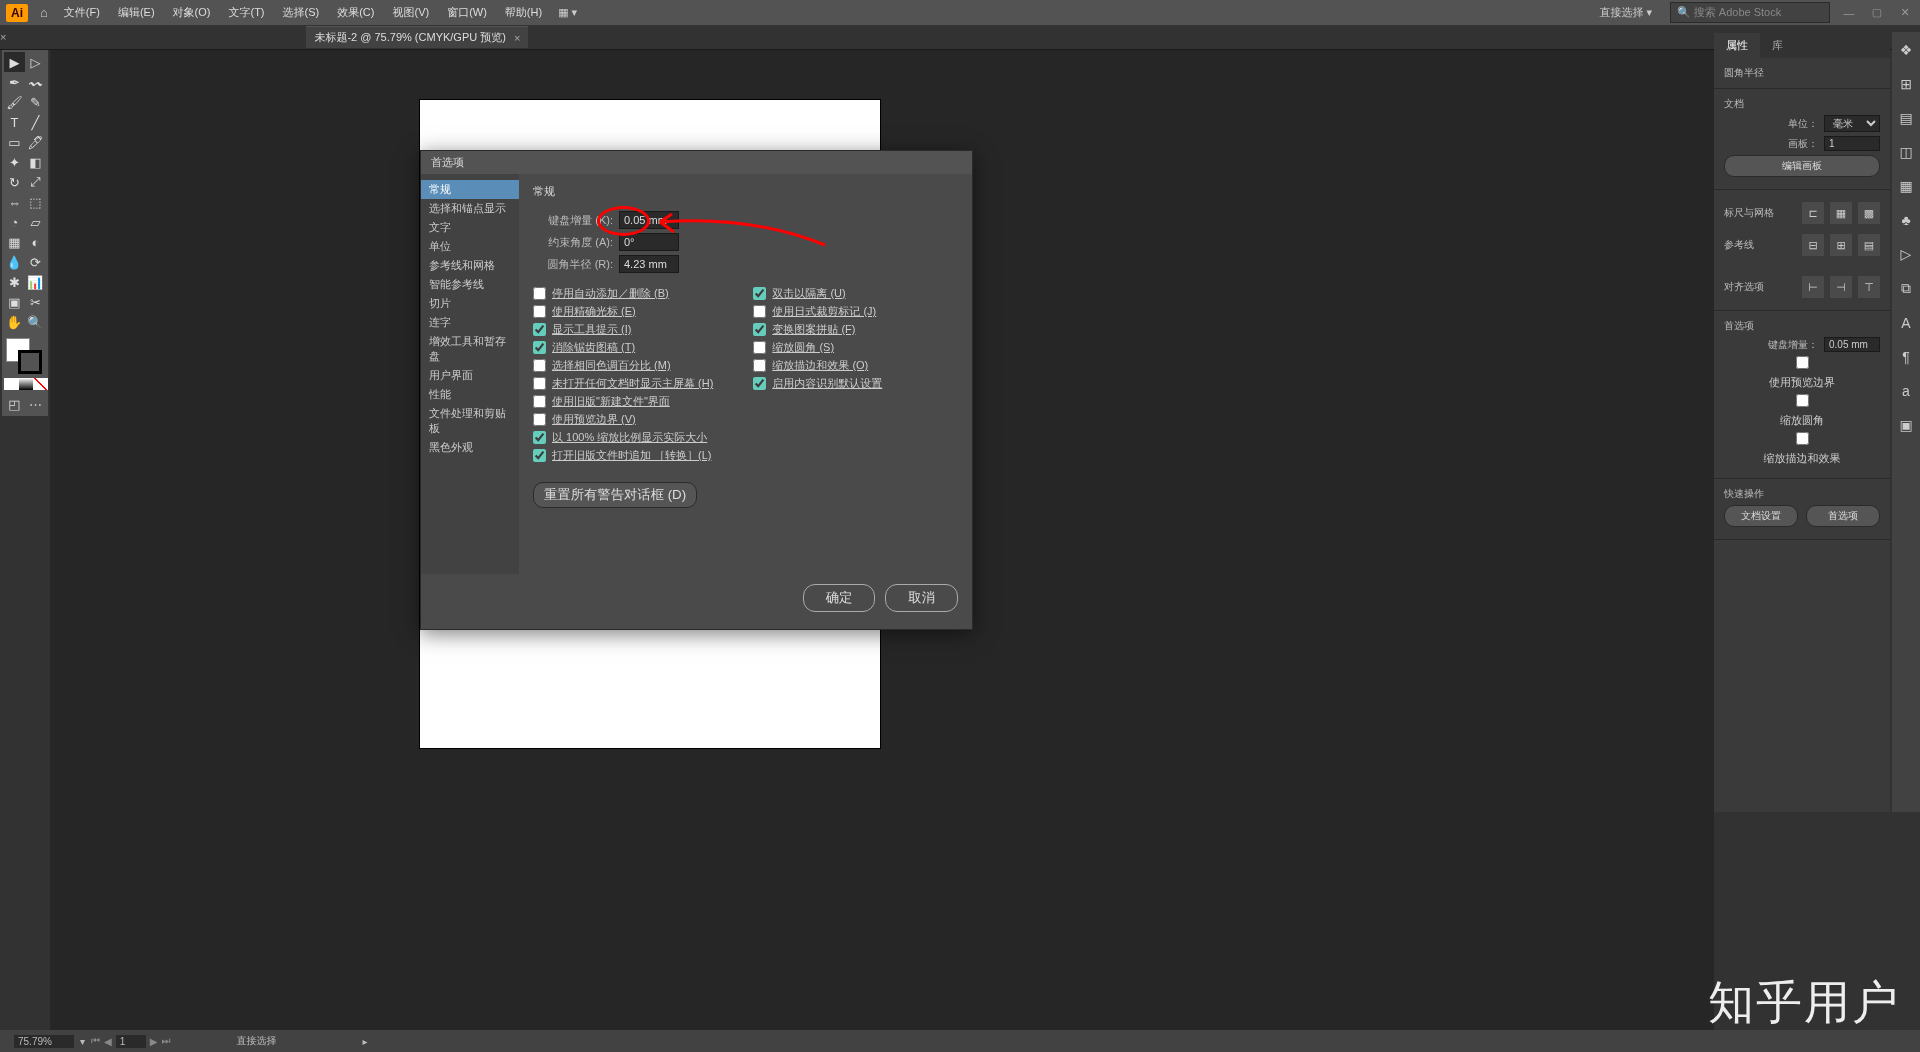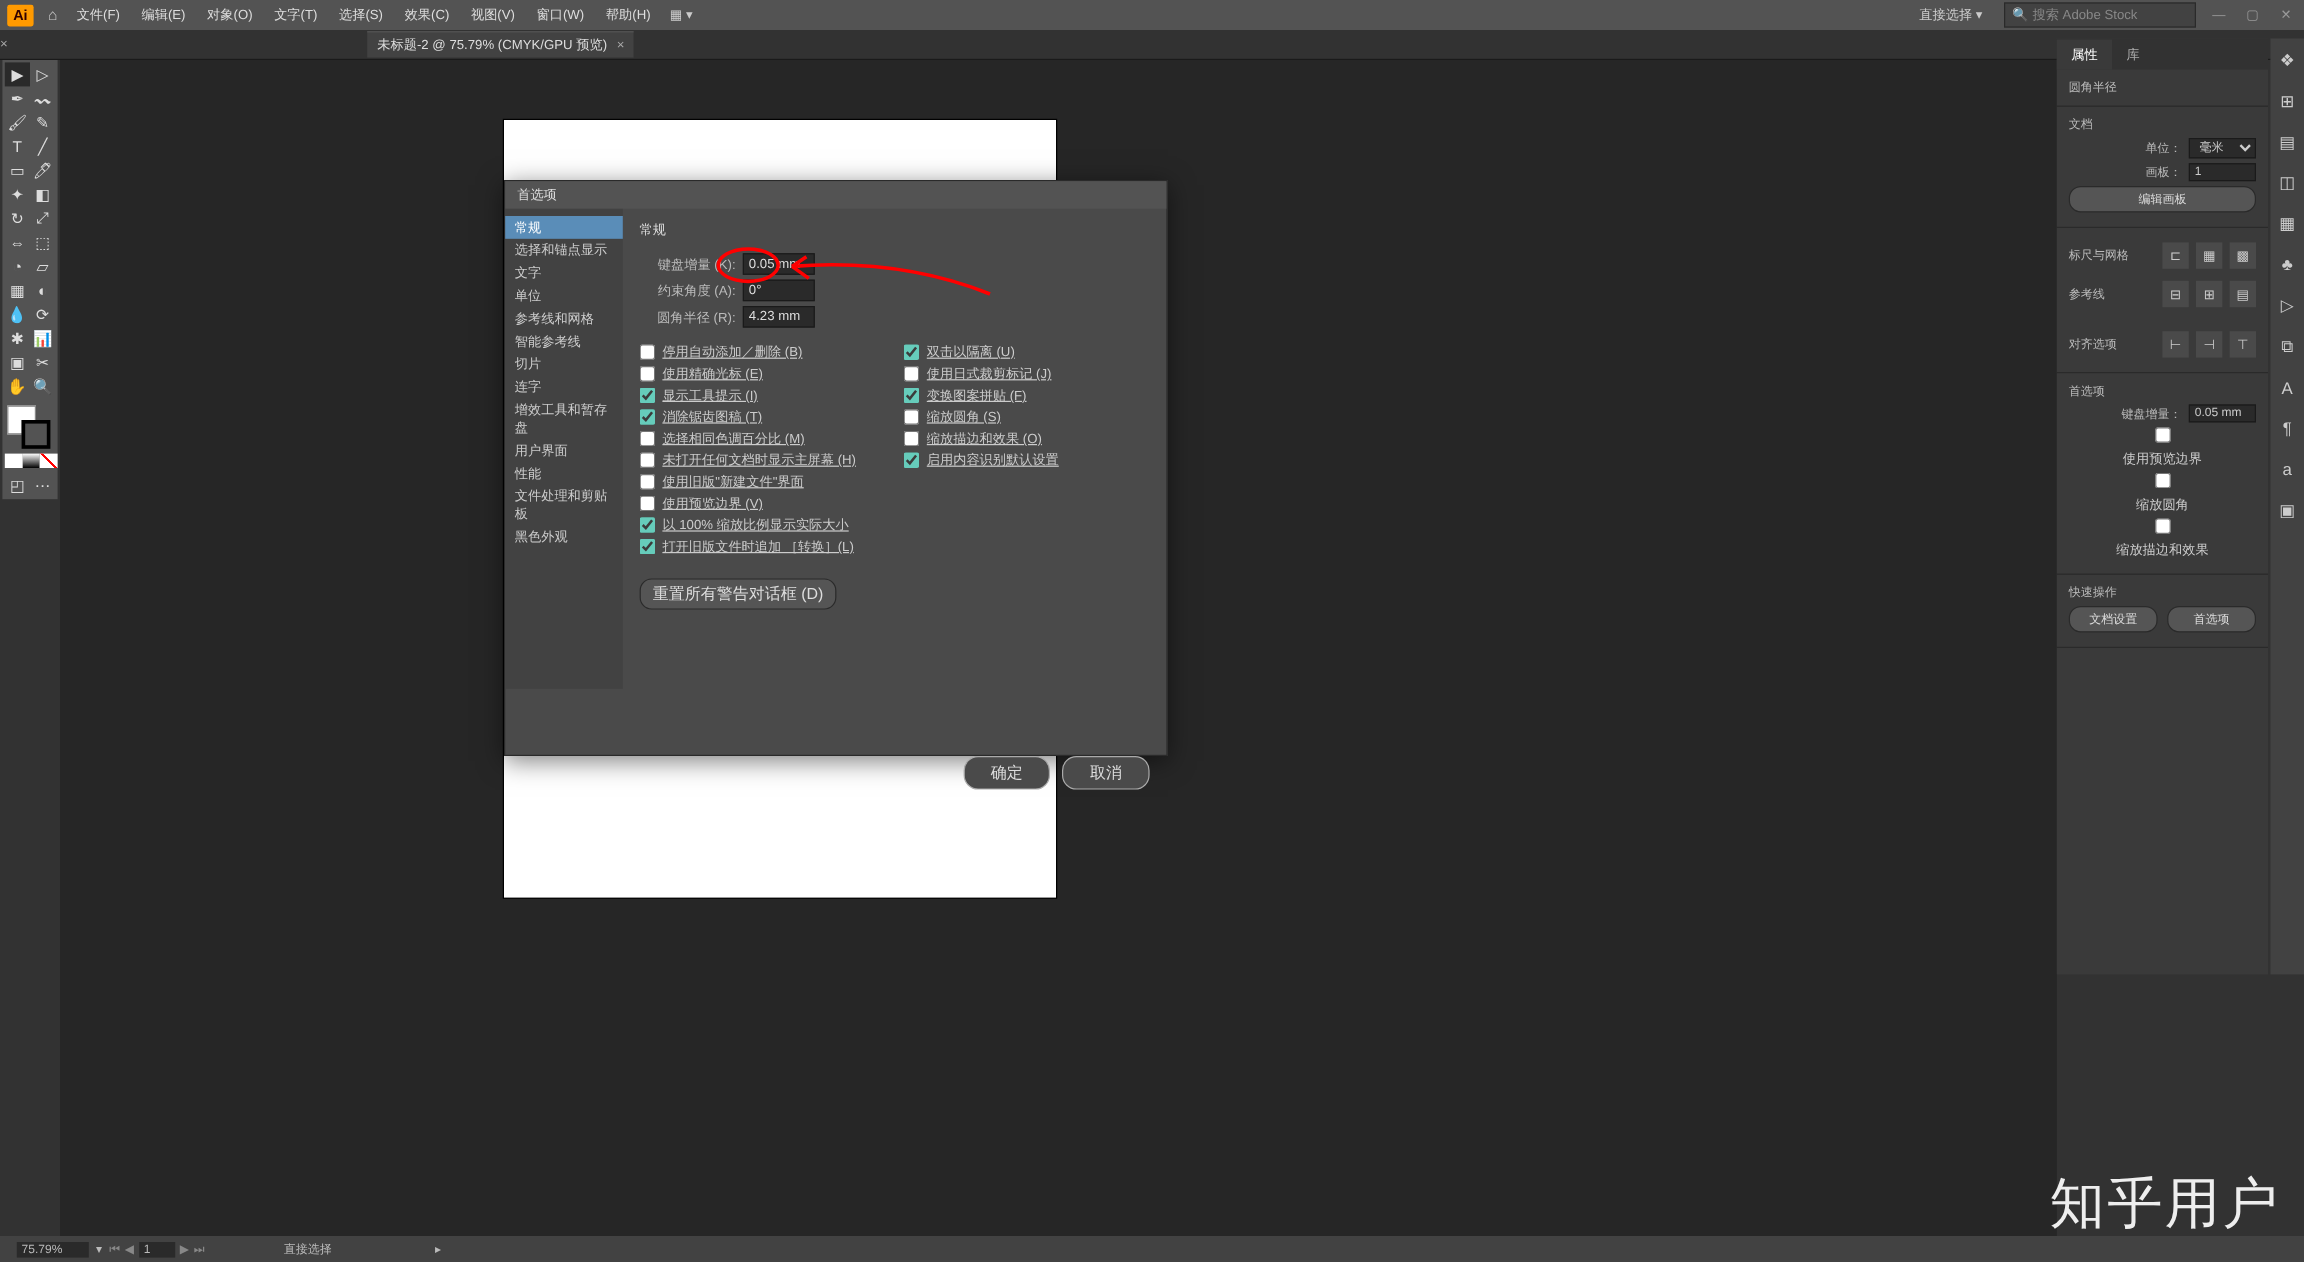--- a/index.html
+++ b/index.html
@@ -60,7 +60,7 @@
 .dialog .cb input { accent-color:#6cb; }
 .dialog .reset { background:#555; border:1px solid #2a2a2a; color:#ddd; padding:3px 10px; cursor:pointer; margin-top:16px; border-radius:10px; }
 .dialog .footer { display:flex; justify-content:flex-end; gap:10px; padding:10px 14px; }
-.dialog .dbtn { background:#4a4a4a; border:1px solid #aaa; color:#ddd; padding:4px 22px; border-radius:12px; cursor:pointer;margin-top:46px; }
+.dialog .dbtn { background:#4a4a4a; border:1px solid #aaa; color:#ddd; padding:4px 22px; border-radius:12px; cursor:pointer; }
 .annot-circle { position:absolute; left:597px; top:206px; width:53px; height:30px; border:3px solid #ff0000; border-radius:50%; pointer-events:none; }
 .annot-arrow { position:absolute; left:650px; top:210px; width:180px; height:50px; pointer-events:none; }
 .statusbar { position:absolute; left:0; bottom:0; height:22px; width:100%; background:#424242; display:flex; align-items:center; padding:0 14px; gap:6px; color:#bbb; font-size:10px; }

